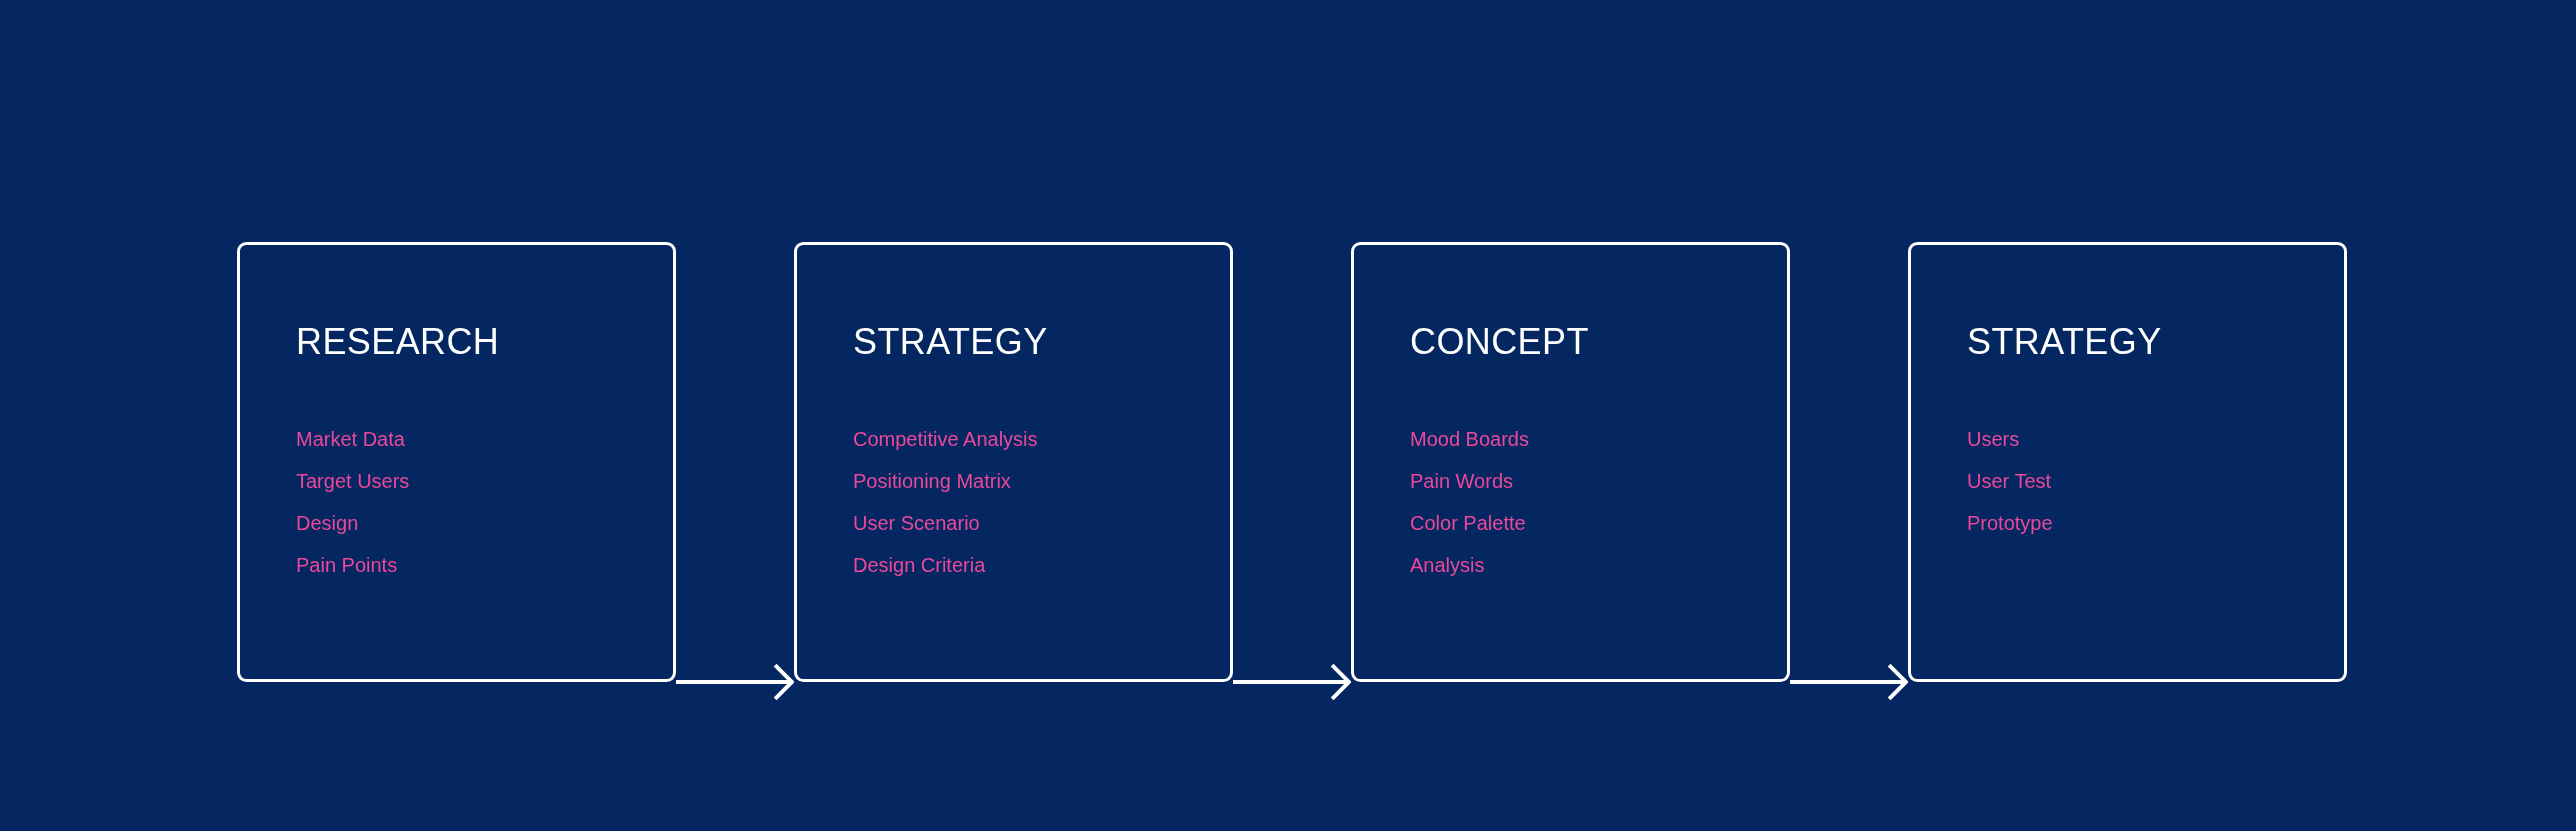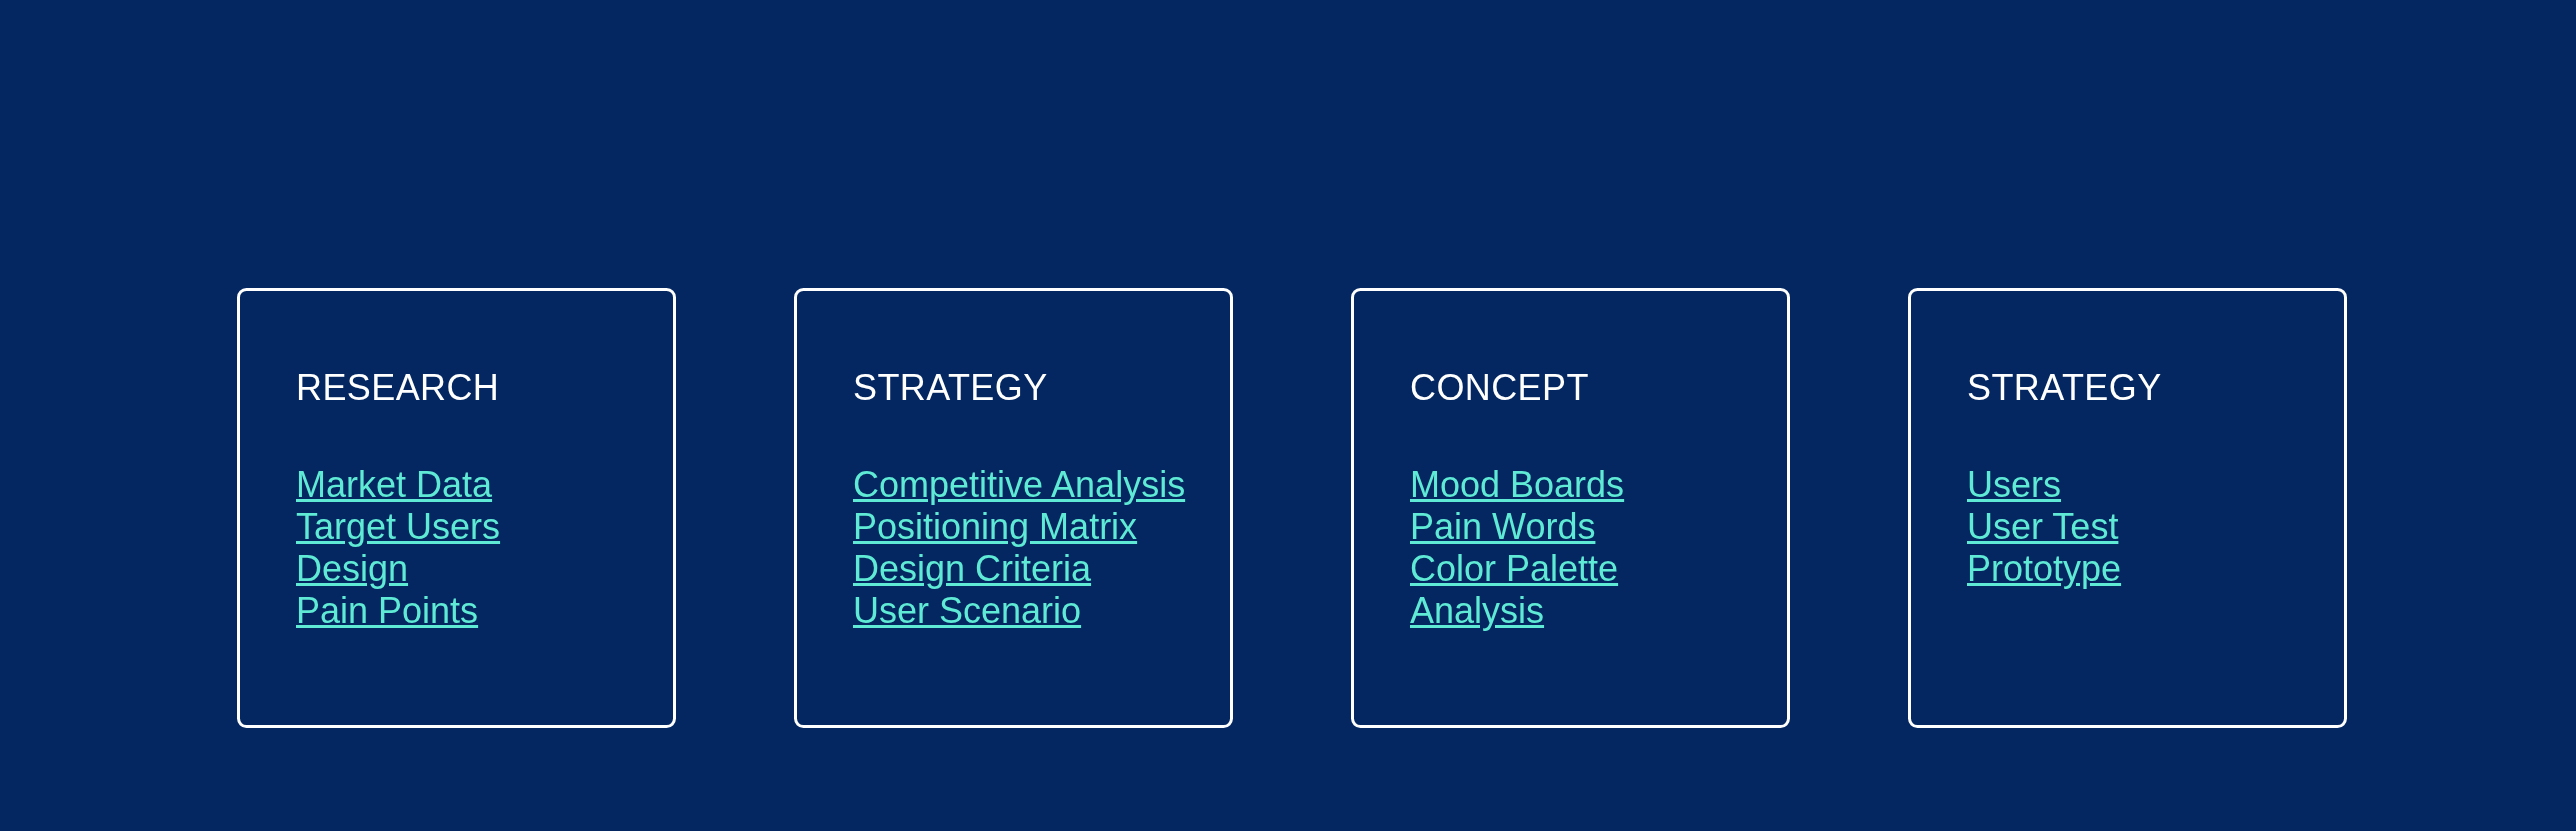--- a/index.html
+++ b/index.html
@@ -29,7 +29,7 @@
     height: 532px;
     display: flex;
     flex-direction: row;
-    align-items: flex-end;
+    align-items: center;
   }
 
   .stage-card {

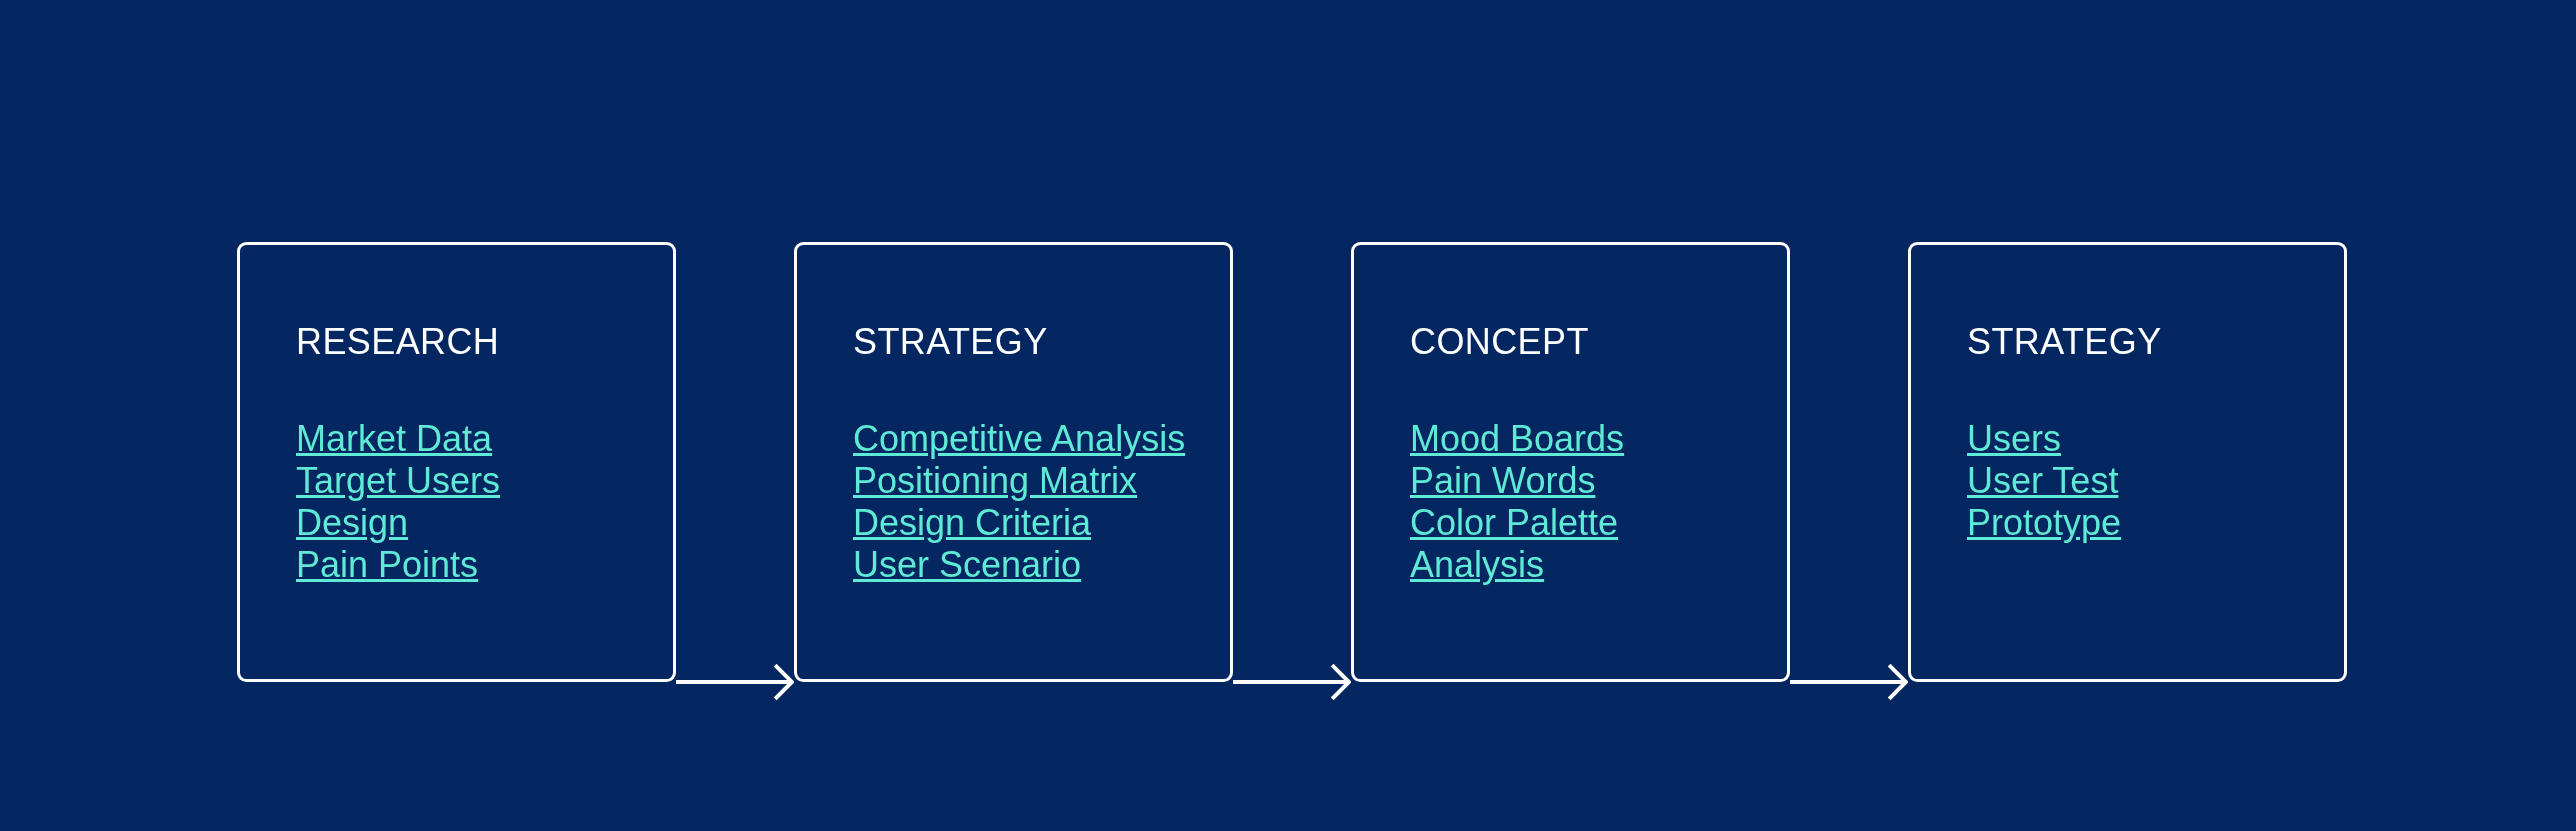--- a/index.html
+++ b/index.html
@@ -64,12 +64,11 @@
   }
 
   .stage-item {
-    color: #5eead4;
-    font-size: 36px;
+    color: #ec4899;
+    font-size: 20px;
     font-weight: 400;
     line-height: 42px;
     white-space: nowrap;
-    text-decoration: underline;
   }
 
   .connector {

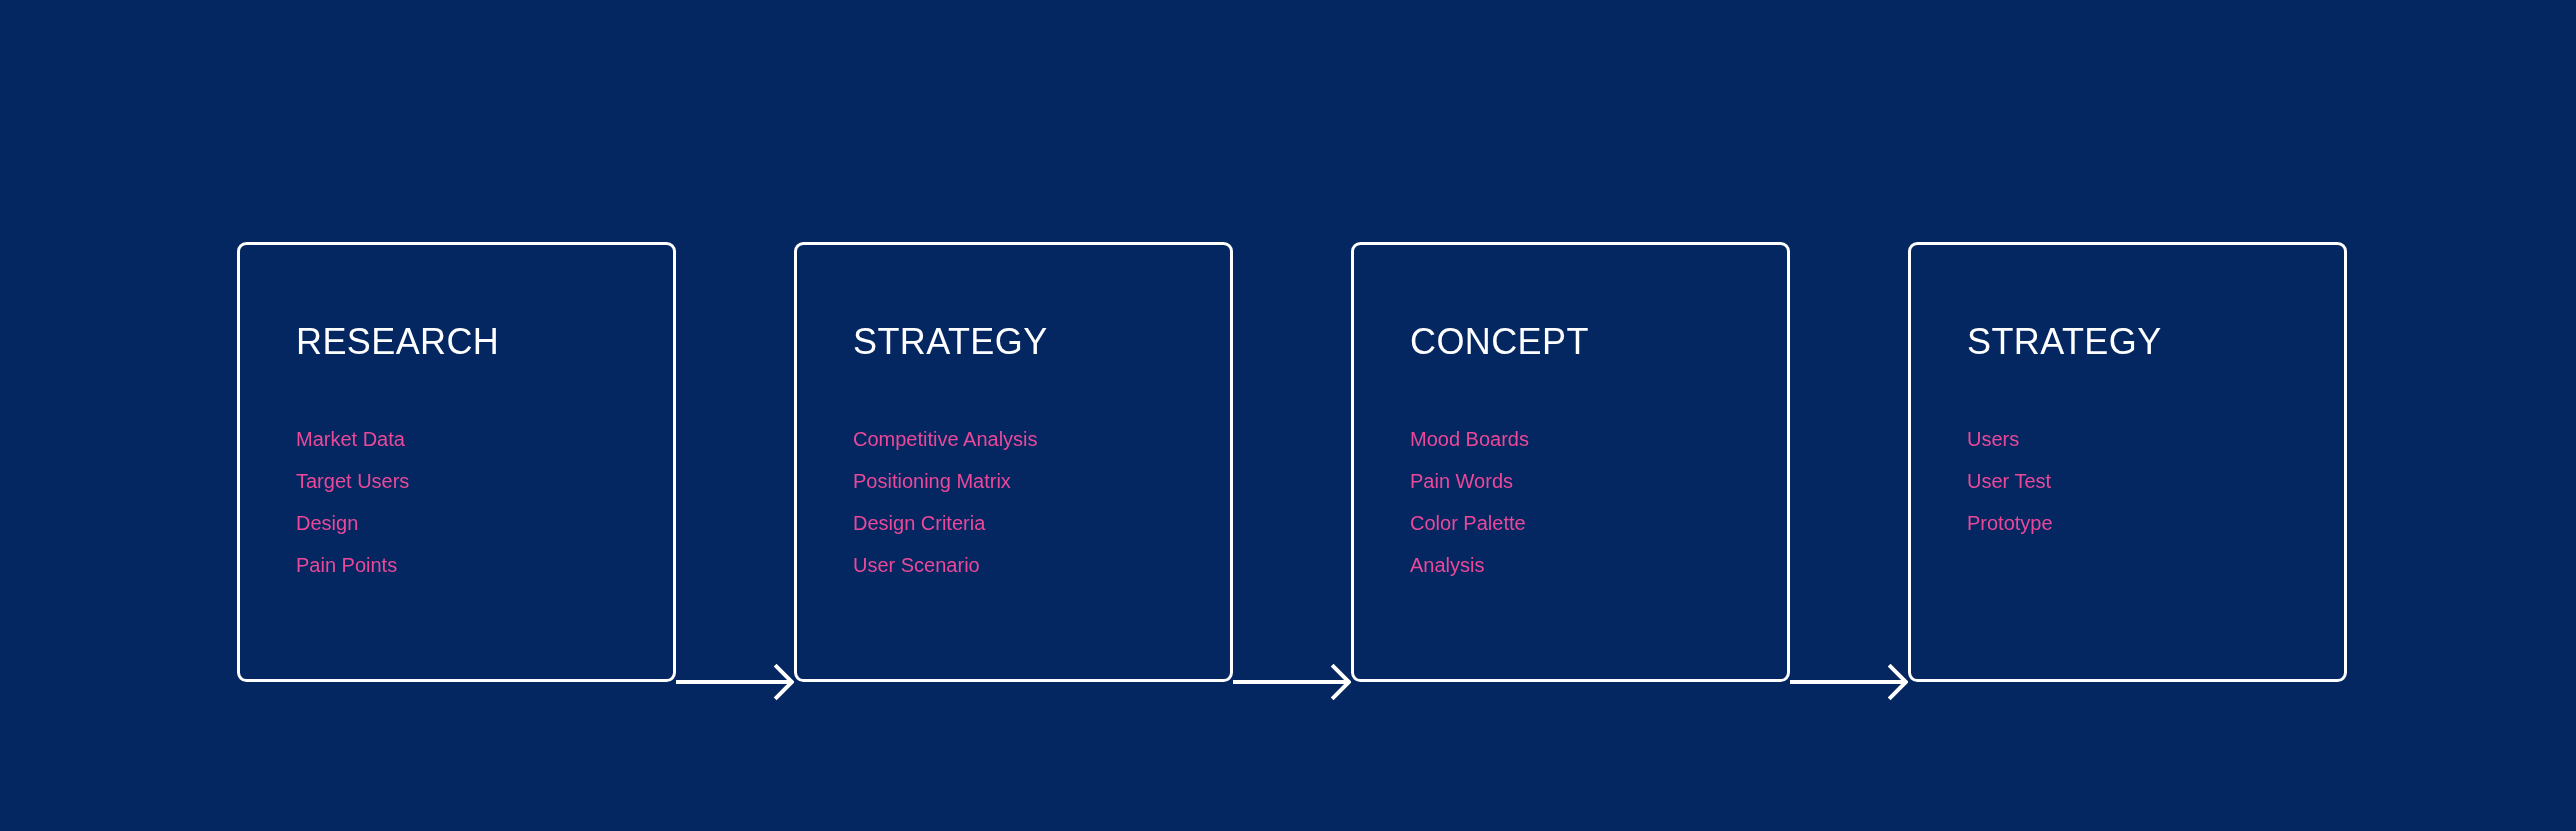--- a/index.html
+++ b/index.html
@@ -117,8 +117,8 @@
         <div class="stage-items">
           <div class="stage-item">Competitive Analysis</div>
           <div class="stage-item">Positioning Matrix</div>
+          <div class="stage-item">User Scenario</div>
           <div class="stage-item">Design Criteria</div>
-          <div class="stage-item">User Scenario</div>
         </div>
       </div>
     </div>

